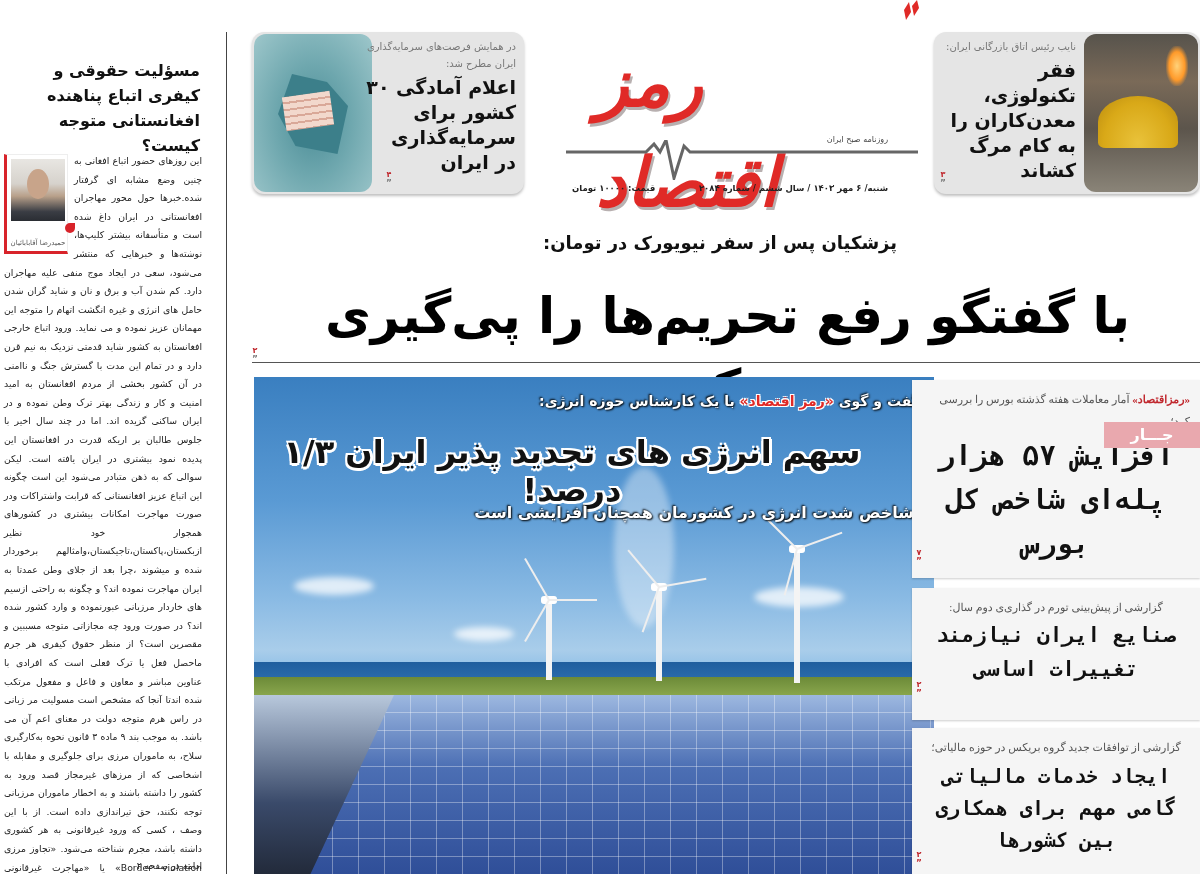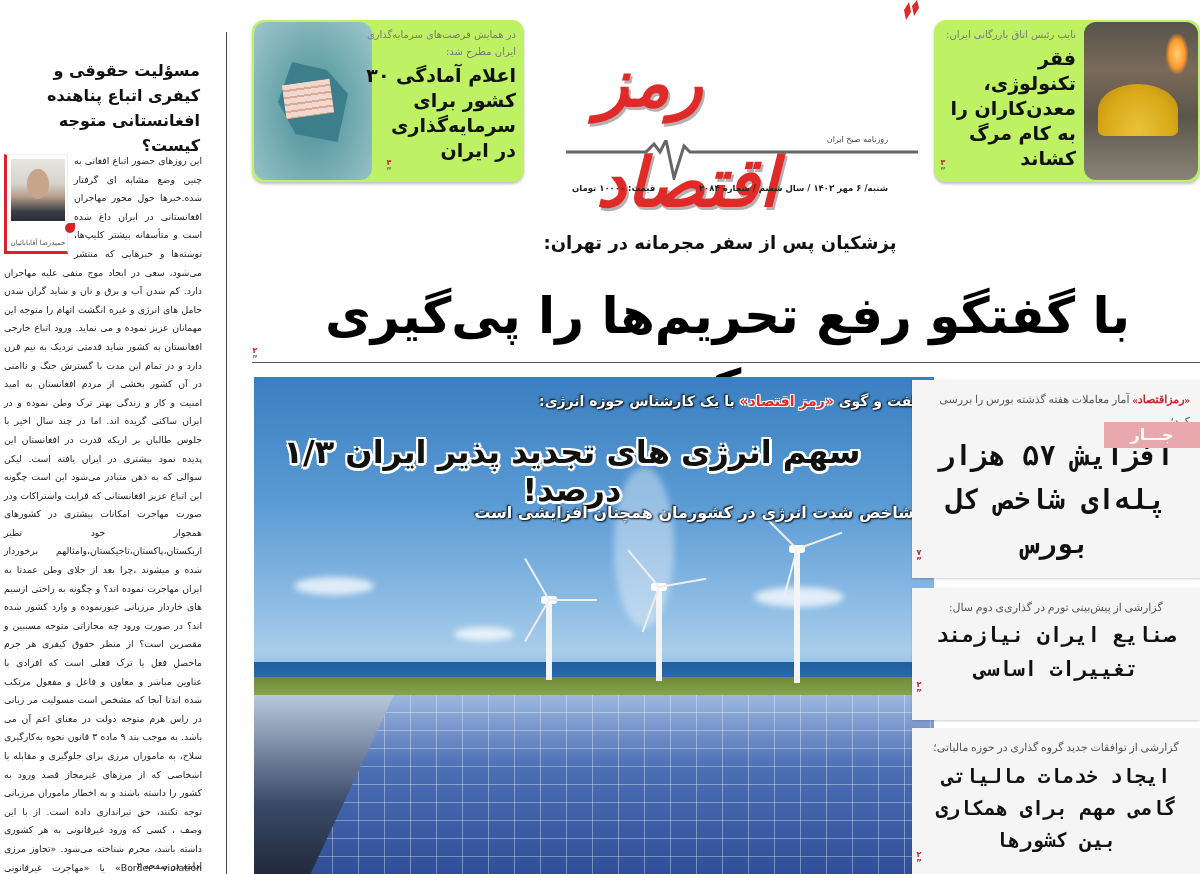--- a/index.html
+++ b/index.html
@@ -21,7 +21,7 @@
   .col-divider { position: absolute; left: 226px; top: 32px; width: 1px; height: 842px; background: #444; }
 
   
-  .teaser { position: absolute; top: 20px; height: 162px; border-radius: 12px; background: #bef264; box-shadow: 0 2px 3px rgba(0,0,0,0.25); overflow: hidden; }
+  .teaser { position: absolute; top: 32px; height: 162px; border-radius: 12px; background: #e5e5e5; box-shadow: 0 2px 3px rgba(0,0,0,0.25); overflow: hidden; }
   .teaser-left { left: 252px; width: 272px; }
   .teaser-right { left: 934px; width: 266px; }
   .teaser-img { position: absolute; top: 2px; bottom: 2px; border-radius: 12px; }

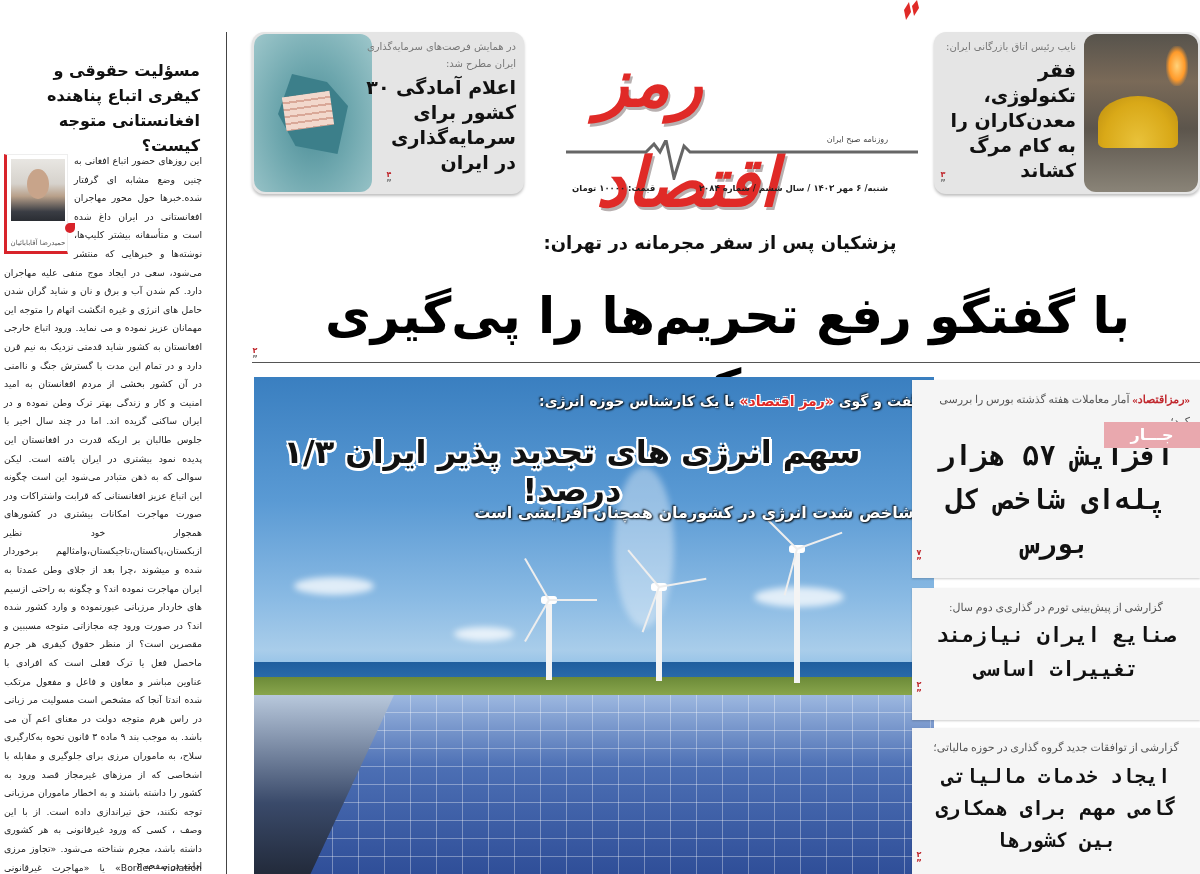--- a/index.html
+++ b/index.html
@@ -145,7 +145,7 @@
   <div class="price">قیمت: ۱۰۰۰۰ تومان</div>
 </header>
 
-<div class="subhead">پزشکیان پس از سفر مجرمانه در تهران:</div>
+<div class="subhead">پزشکیان پس از سفر نیویورک در تومان:</div>
 <h1 class="headline">با گفتگو رفع تحریم‌ها را پی‌گیری می‌کنیم</h1>
 <div class="page-ref headline-ref">
   <span>۲</span>

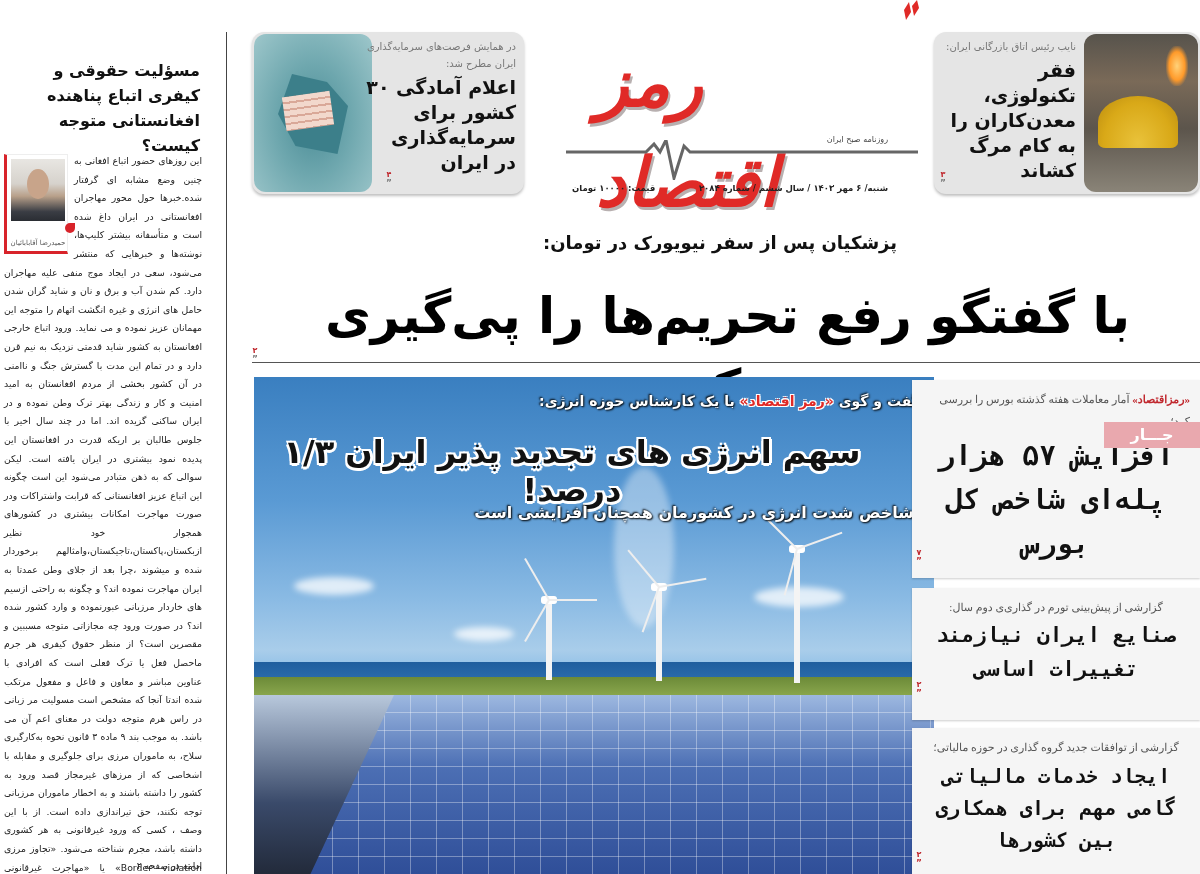--- a/index.html
+++ b/index.html
@@ -213,7 +213,7 @@
 </article>
 
 <article class="side-story side-3">
-  <div class="side-kicker">گزارشی از توافقات جدید گروه گذاری در حوزه مالیاتی؛</div>
+  <div class="side-kicker">گزارشی از توافقات جدید گروه بریکس در حوزه مالیاتی؛</div>
   <div class="side-headline">ایجاد خدمات مالیاتی گامی مهم برای همکاری بین کشورها</div>
   <div class="page-ref side-ref" style="top:122px;">
     <span>۲</span>

